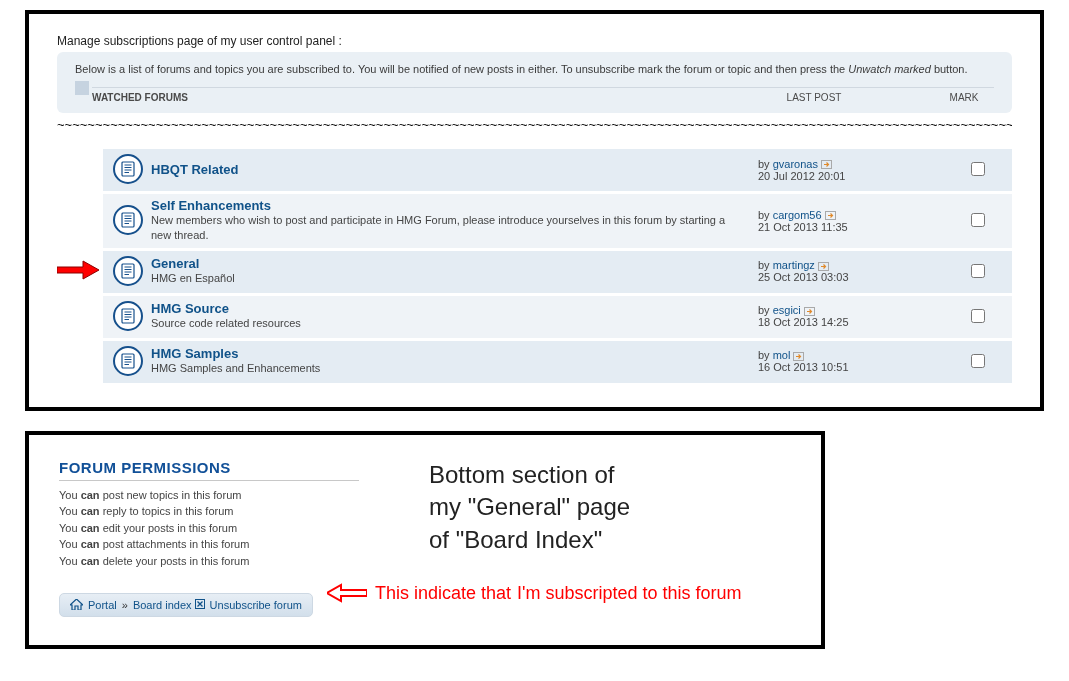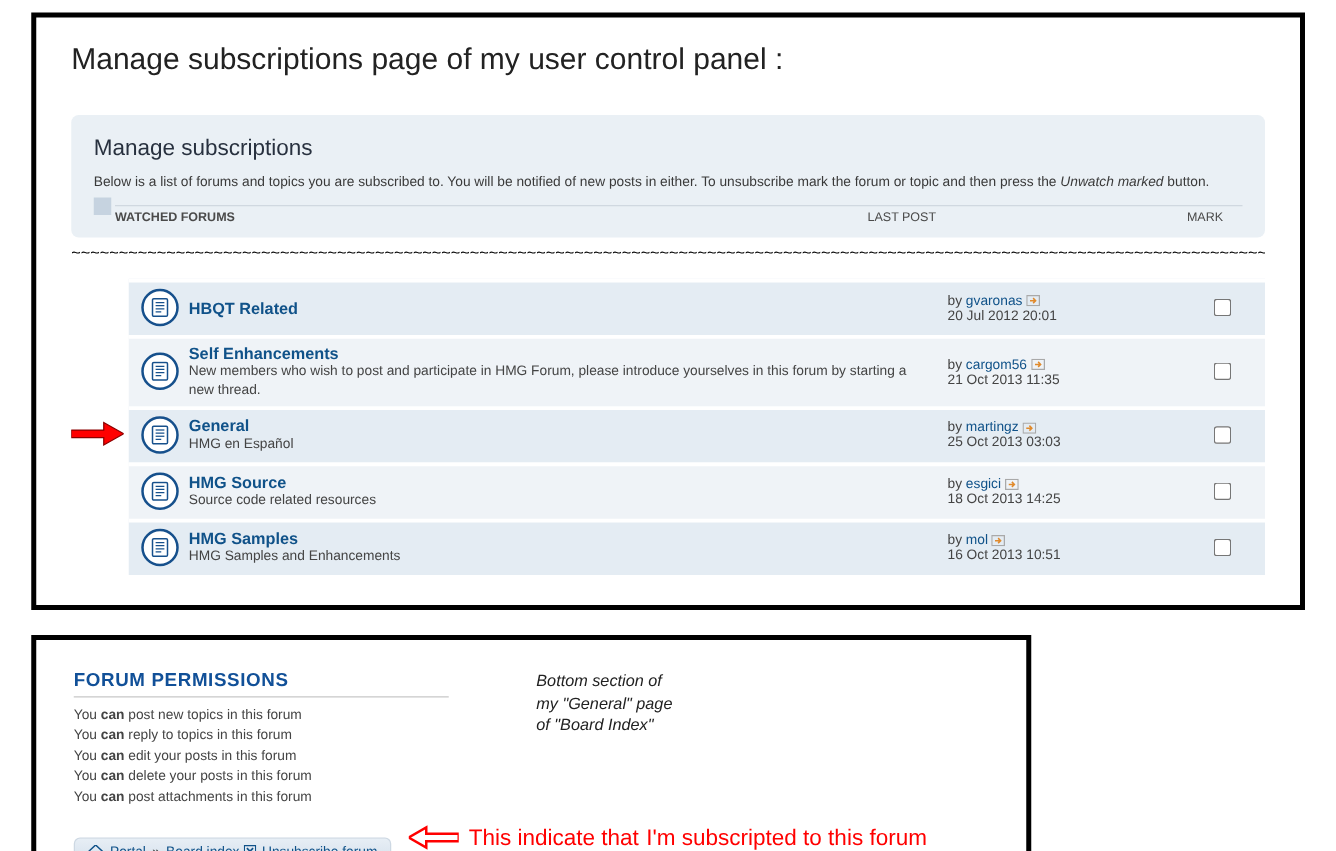--- a/index.html
+++ b/index.html
@@ -6,7 +6,7 @@
   body { font-family: "Lucida Grande", Verdana, Arial, sans-serif; font-size: 12px; color: #333; background: #fff; }
   .outer { border: 4px solid #000; margin: 10px 25px 20px 25px; padding: 20px 28px 24px 28px; }
   .outer2 { border: 4px solid #000; margin: 10px 25px 20px 25px; padding: 24px 30px 28px 30px; width: 800px; }
-  .page-heading { font-family: Tahoma, Arial, sans-serif; font-size: 24px; color: #222; margin-bottom: 30px; font-weight: normal; }
+  .page-heading { font-family: Tahoma, Arial, sans-serif; font-size: 12px; color: #222; margin-bottom: 4px; font-weight: normal; }
   .panel { background: #eaf0f5; border-radius: 6px; padding: 10px 18px 10px 18px; }
   .panel-title { font-family: "Trebuchet MS", Arial, sans-serif; font-size: 18px; color: #28313f; margin: 6px 0 10px 0; font-weight: normal; }
   .desc { font-size: 11px; color: #3a3a3a; line-height: 1.4; margin-bottom: 10px; }

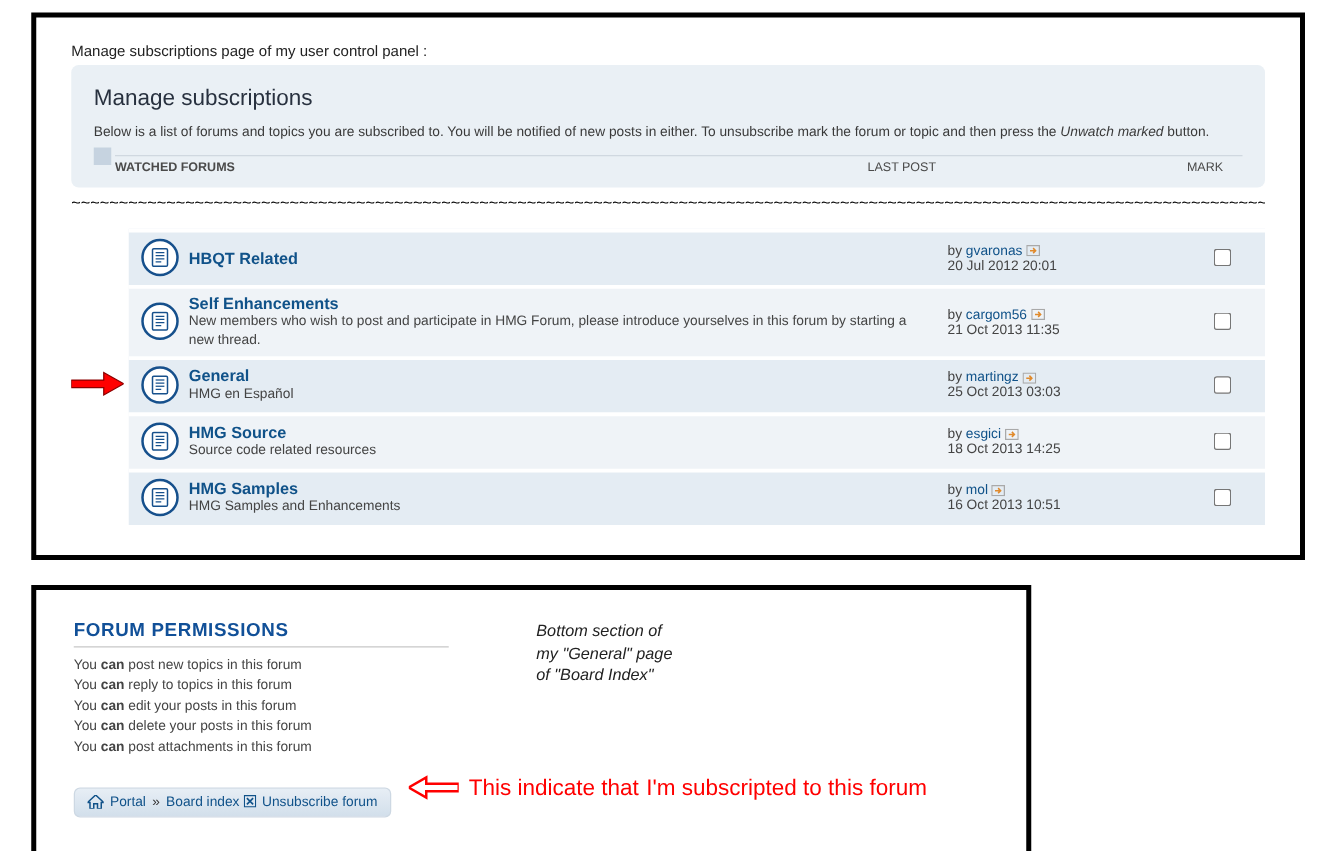--- a/index.html
+++ b/index.html
@@ -57,7 +57,6 @@
   <div class="page-heading">Manage subscriptions page of my user control panel :</div>
 
   <div class="panel">
-    <div class="panel-title">Manage subscriptions</div>
     <div class="desc">
       <span>Below is a list of forums and topics you are subscribed to. You will be notified of new posts in either. To unsubscribe mark the forum or topic and then press the </span><em>Unwatch marked</em><span> button.</span>
     </div>

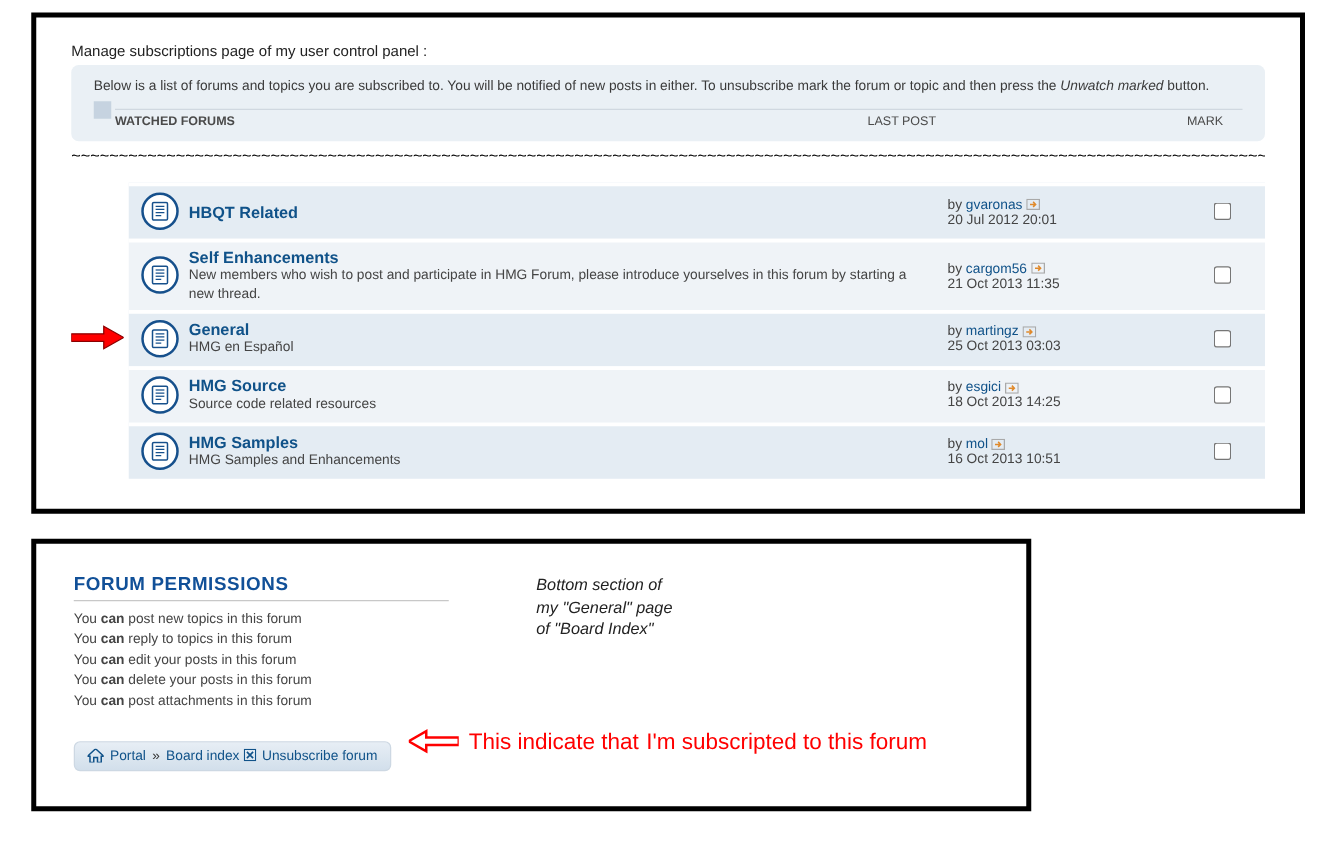--- a/index.html
+++ b/index.html
@@ -13,7 +13,7 @@
   .desc em { font-style: italic; }
   .hdr-row { display: flex; align-items: center; border-top: 1px solid #d0d8e0; padding-top: 4px; font-size: 10px; color: #4a4a4a; }
   .hdr-row .col-main { flex: 1; font-weight: bold; }
-  .hdr-row .col-last { width: 240px; }
+  .hdr-row .col-last { width: 240px; text-align: center; }
   .hdr-row .col-mark { width: 60px; text-align: center; }
   .squig { color: #000; font-size: 13px; letter-spacing: 0; white-space: nowrap; overflow: hidden; padding: 4px 0 14px 0; }
   .forum-row { display: flex; align-items: center; background: #eff3f7; border-top: 3px solid #fff; padding: 4px 4px 6px 6px; }

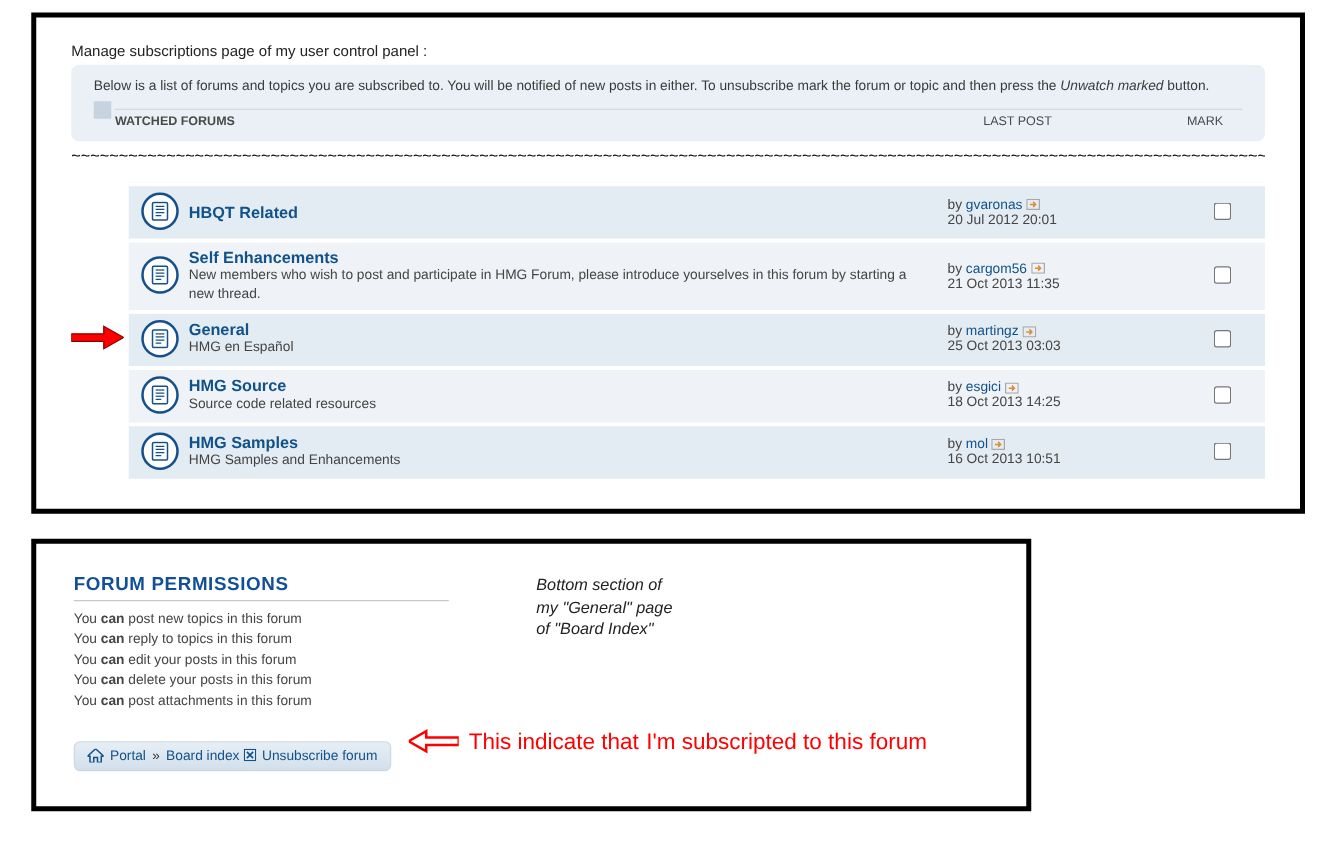--- a/index.html
+++ b/index.html
@@ -37,7 +37,7 @@
   .perm-line b { font-weight: bold; }
   .two-col { display: flex; }
   .two-col .left { flex: 0 0 370px; }
-  .two-col .right { flex: 1; font-family: Tahoma, Arial, sans-serif; font-size: 13px; color: #222; line-height: 1.35; font-style: italic; }
+  .two-col .right { flex: 1; font-family: Tahoma, Arial, sans-serif; font-size: 24px; color: #222; line-height: 1.35; }
   .breadcrumb { margin-top: 24px; background: linear-gradient(#e7eef5, #d2dfeb); border: 1px solid #cdd8e3; border-radius: 5px; padding: 5px 10px; display: inline-flex; font-size: 11px; color: #105289; }
   .breadcrumb a { color: #105289; text-decoration: none; }
   .breadcrumb .sep { color: #333; margin: 0 5px; }

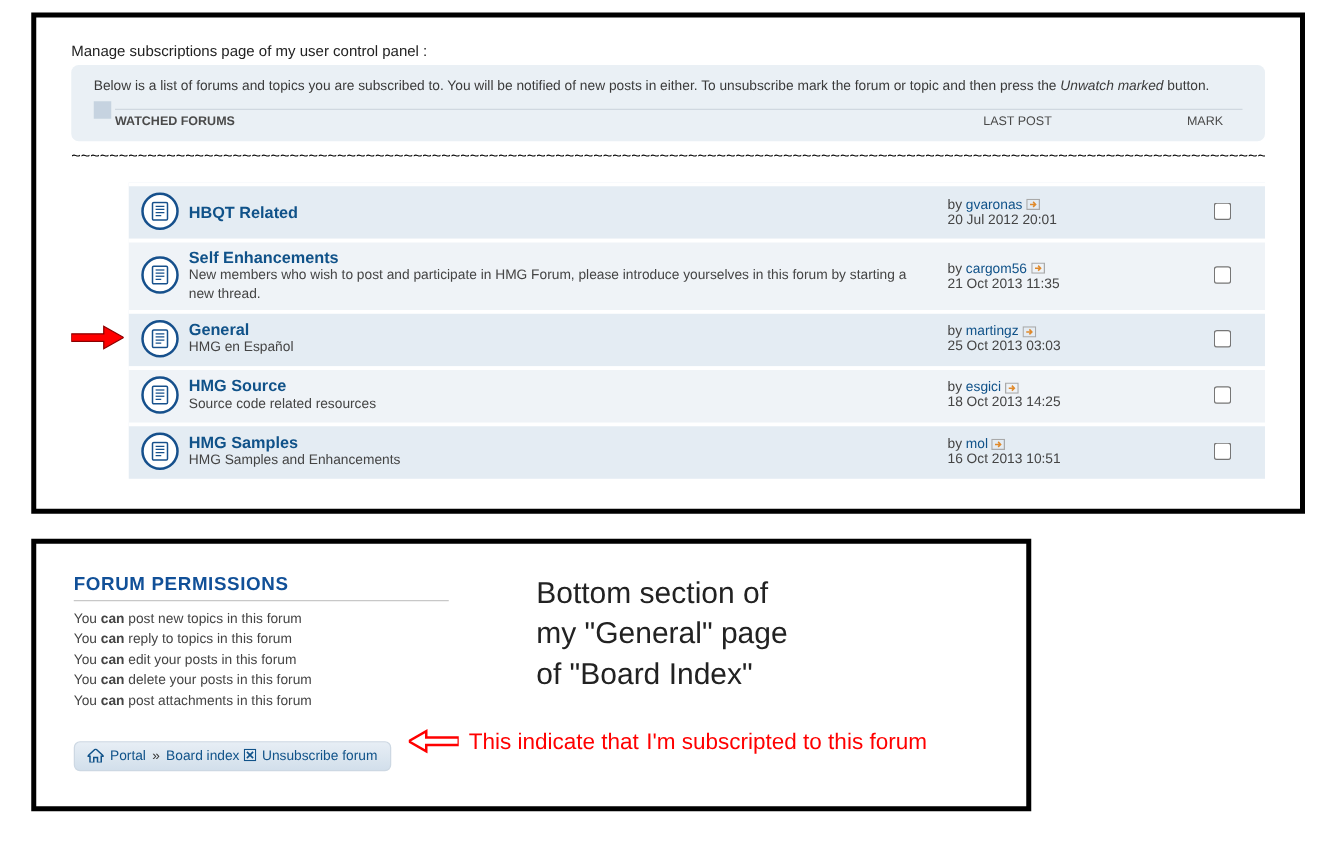--- a/index.html
+++ b/index.html
@@ -225,8 +225,8 @@
           <div class="perm-line"><span>You </span><b>can</b><span> post new topics in this forum</span></div>
           <div class="perm-line"><span>You </span><b>can</b><span> reply to topics in this forum</span></div>
           <div class="perm-line"><span>You </span><b>can</b><span> edit your posts in this forum</span></div>
+          <div class="perm-line"><span>You </span><b>can</b><span> post attachments in this forum</span></div>
           <div class="perm-line"><span>You </span><b>can</b><span> delete your posts in this forum</span></div>
-          <div class="perm-line"><span>You </span><b>can</b><span> post attachments in this forum</span></div>
         </div>
     </div>
     <div class="right">

